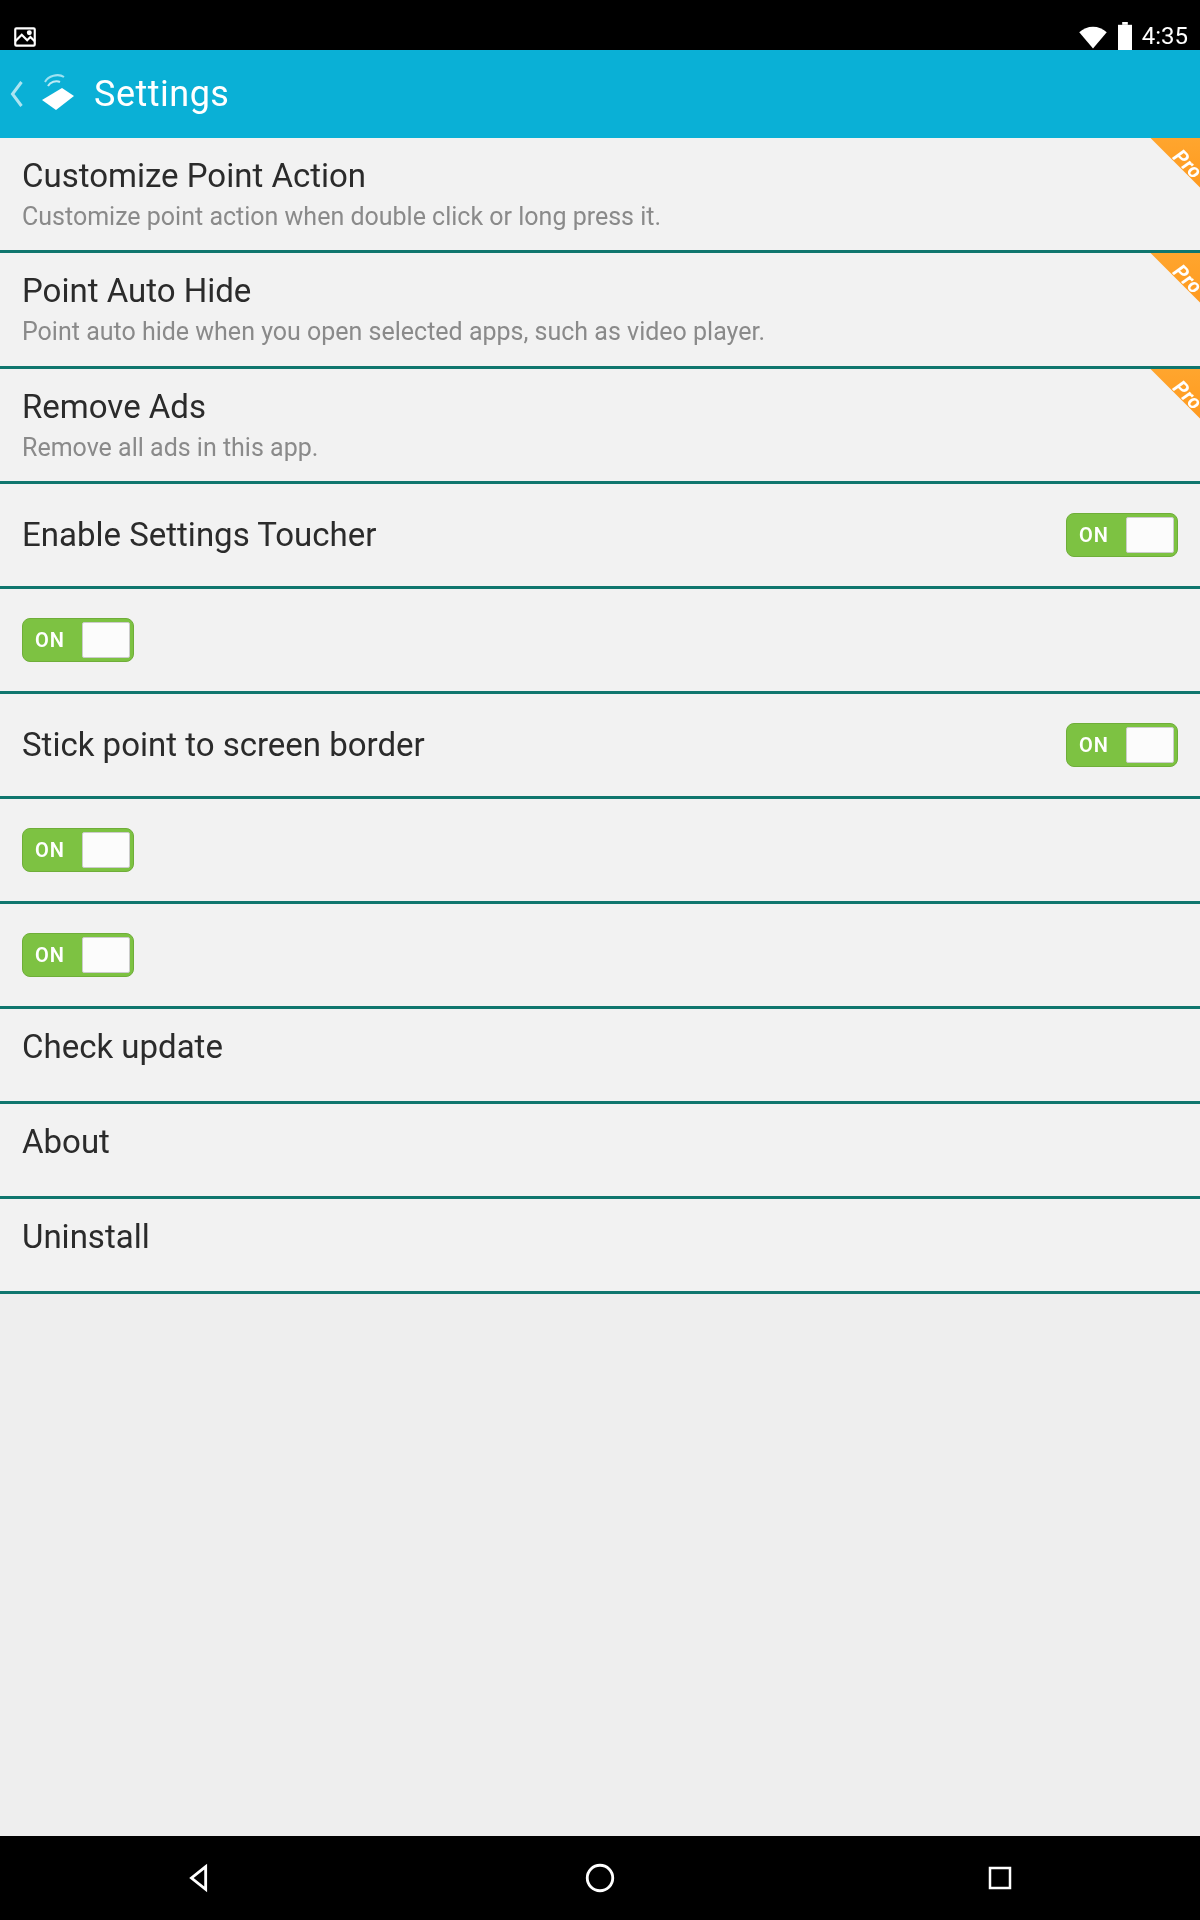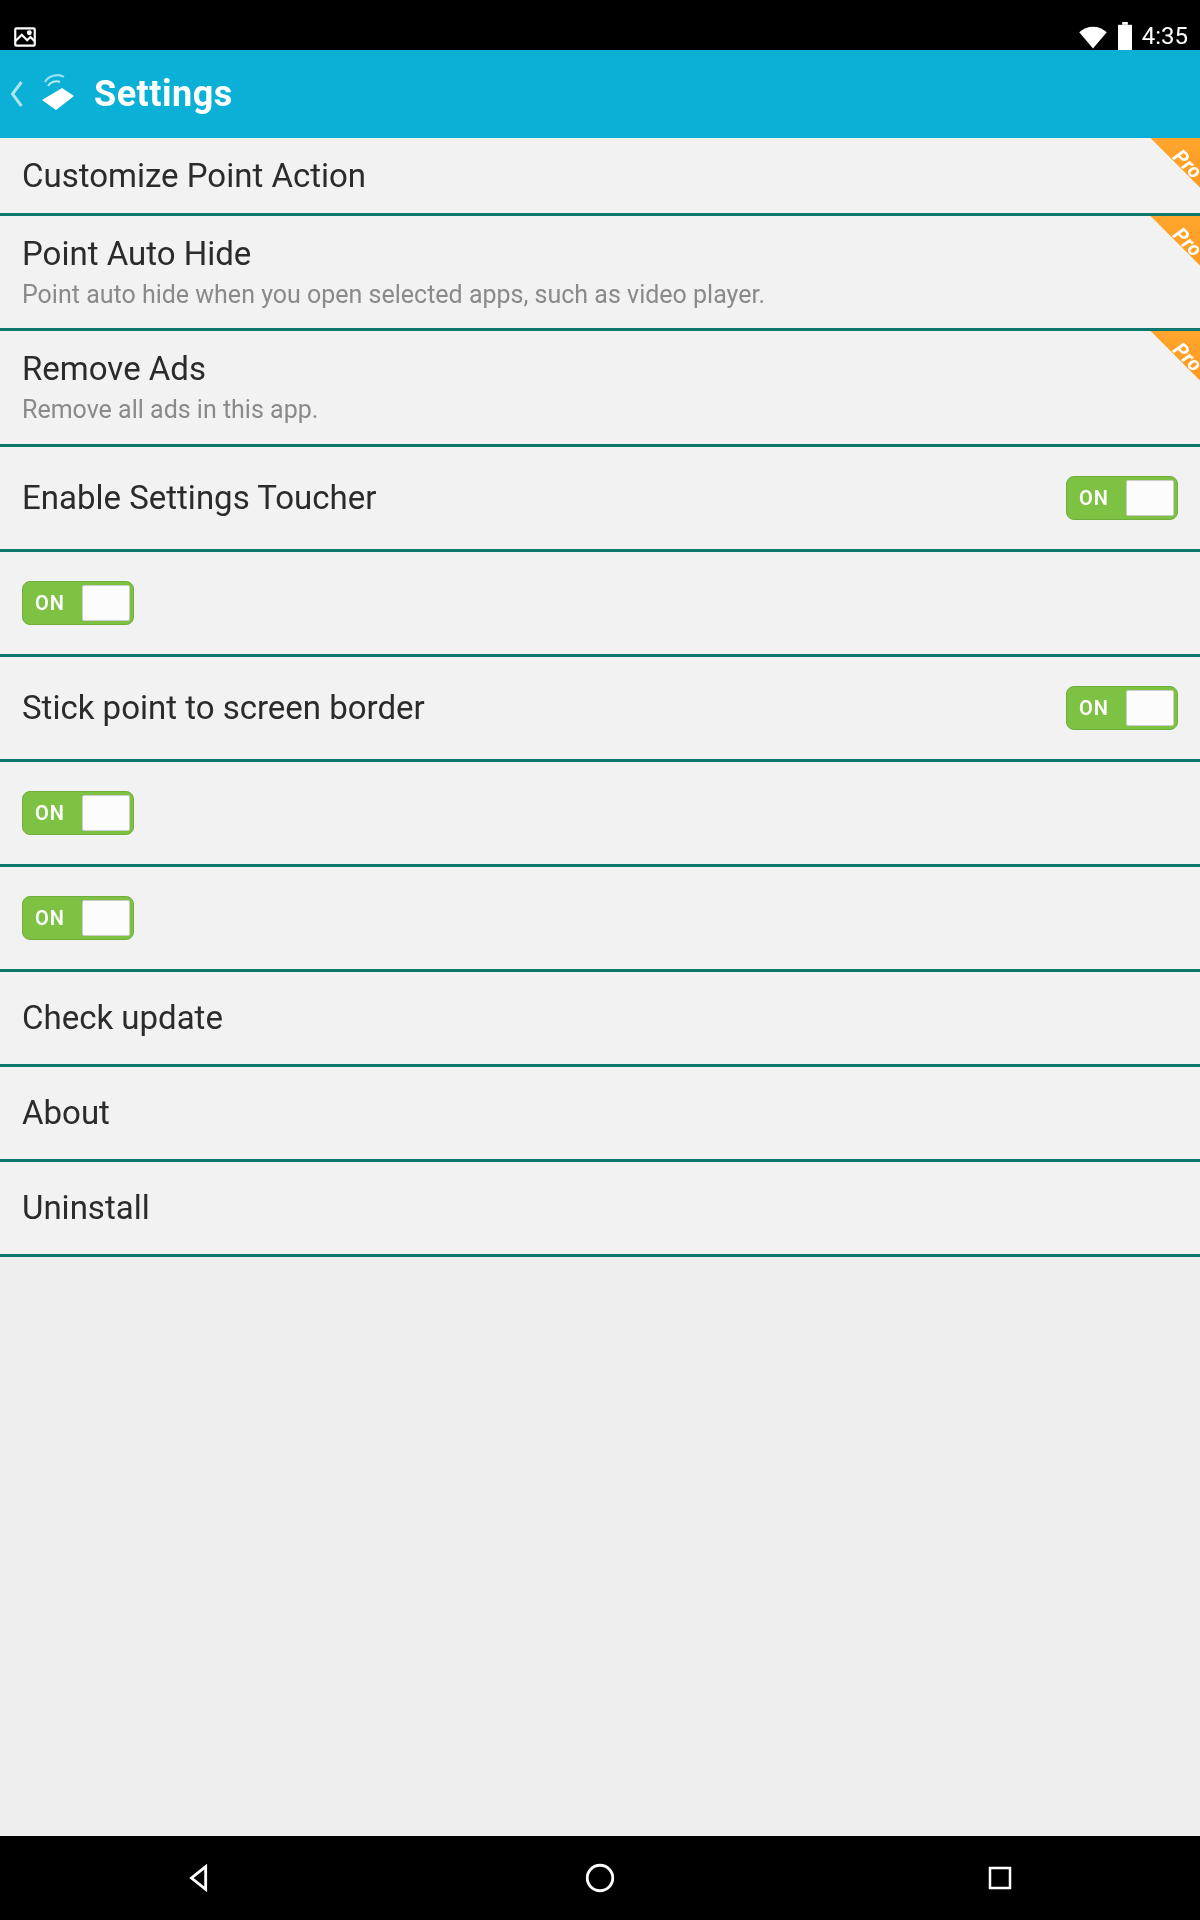--- a/index.html
+++ b/index.html
@@ -12,7 +12,7 @@
   .app-bar { height: 88px; background: #0ab0d6; color: #fff; display: flex; align-items: center; padding: 0 8px; gap: 10px; }
   .app-bar .back { font-size: 28px; opacity: 0.9; display: flex; align-items: center; }
   .app-bar .logo { width: 48px; height: 48px; display: flex; align-items: center; justify-content: center; }
-  .app-bar .title { font-size: 36px; font-weight: 700; letter-spacing: 0.5px; }
+  .app-bar .title { font-size: 36px; font-weight: 400; letter-spacing: 0.5px; }
 
   .content { background: #f2f2f2; }
   .row { position: relative; border-bottom: 3px solid #0f766e; padding: 18px 22px; background: #f2f2f2; }

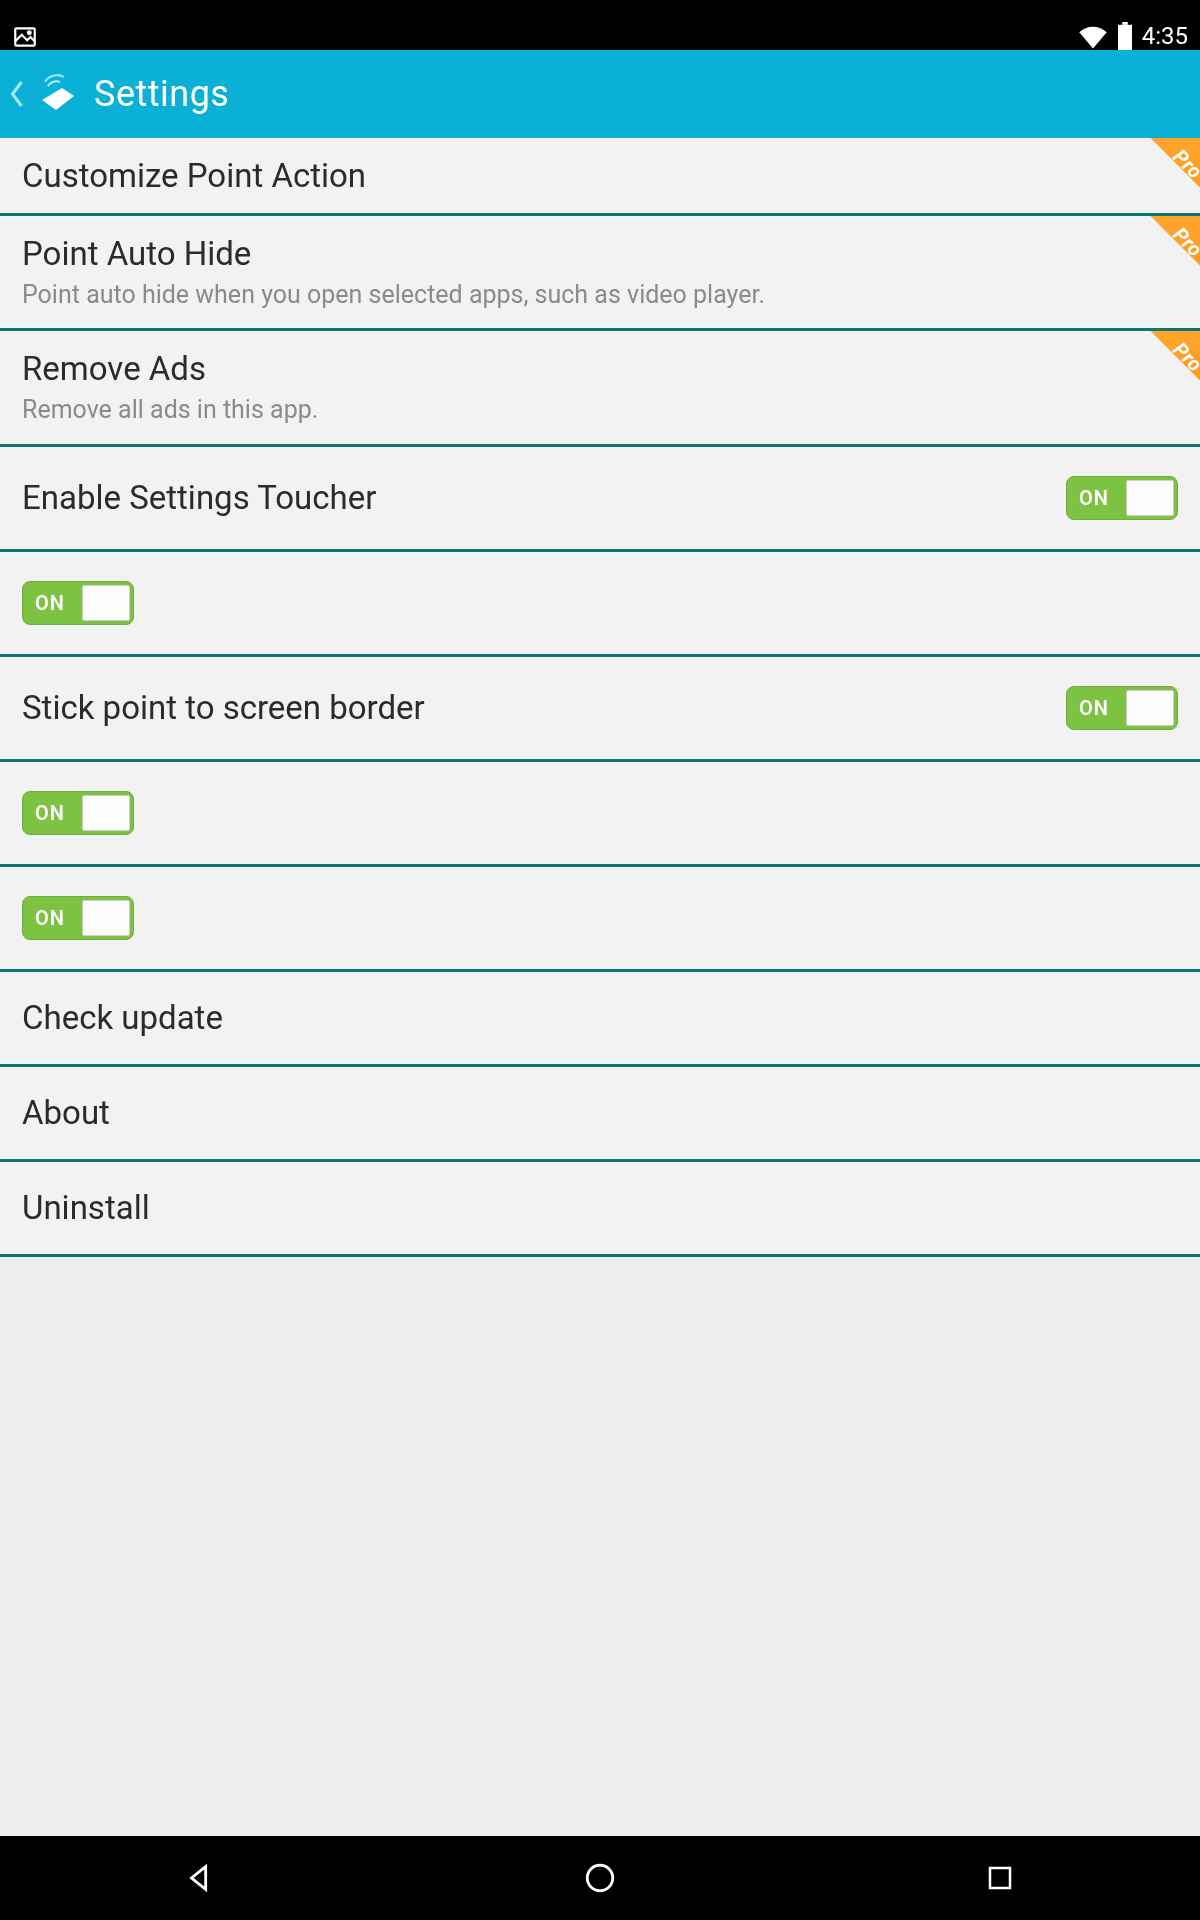--- a/index.html
+++ b/index.html
@@ -99,6 +99,7 @@
 
   <div class="row clickable">
     <div class="title">Customize Point Action</div>
+    <div class="sub">Customize point action when double click or long press it.</div>
     <div class="ribbon">
         <span class="txt">Pro</span>
       </div>

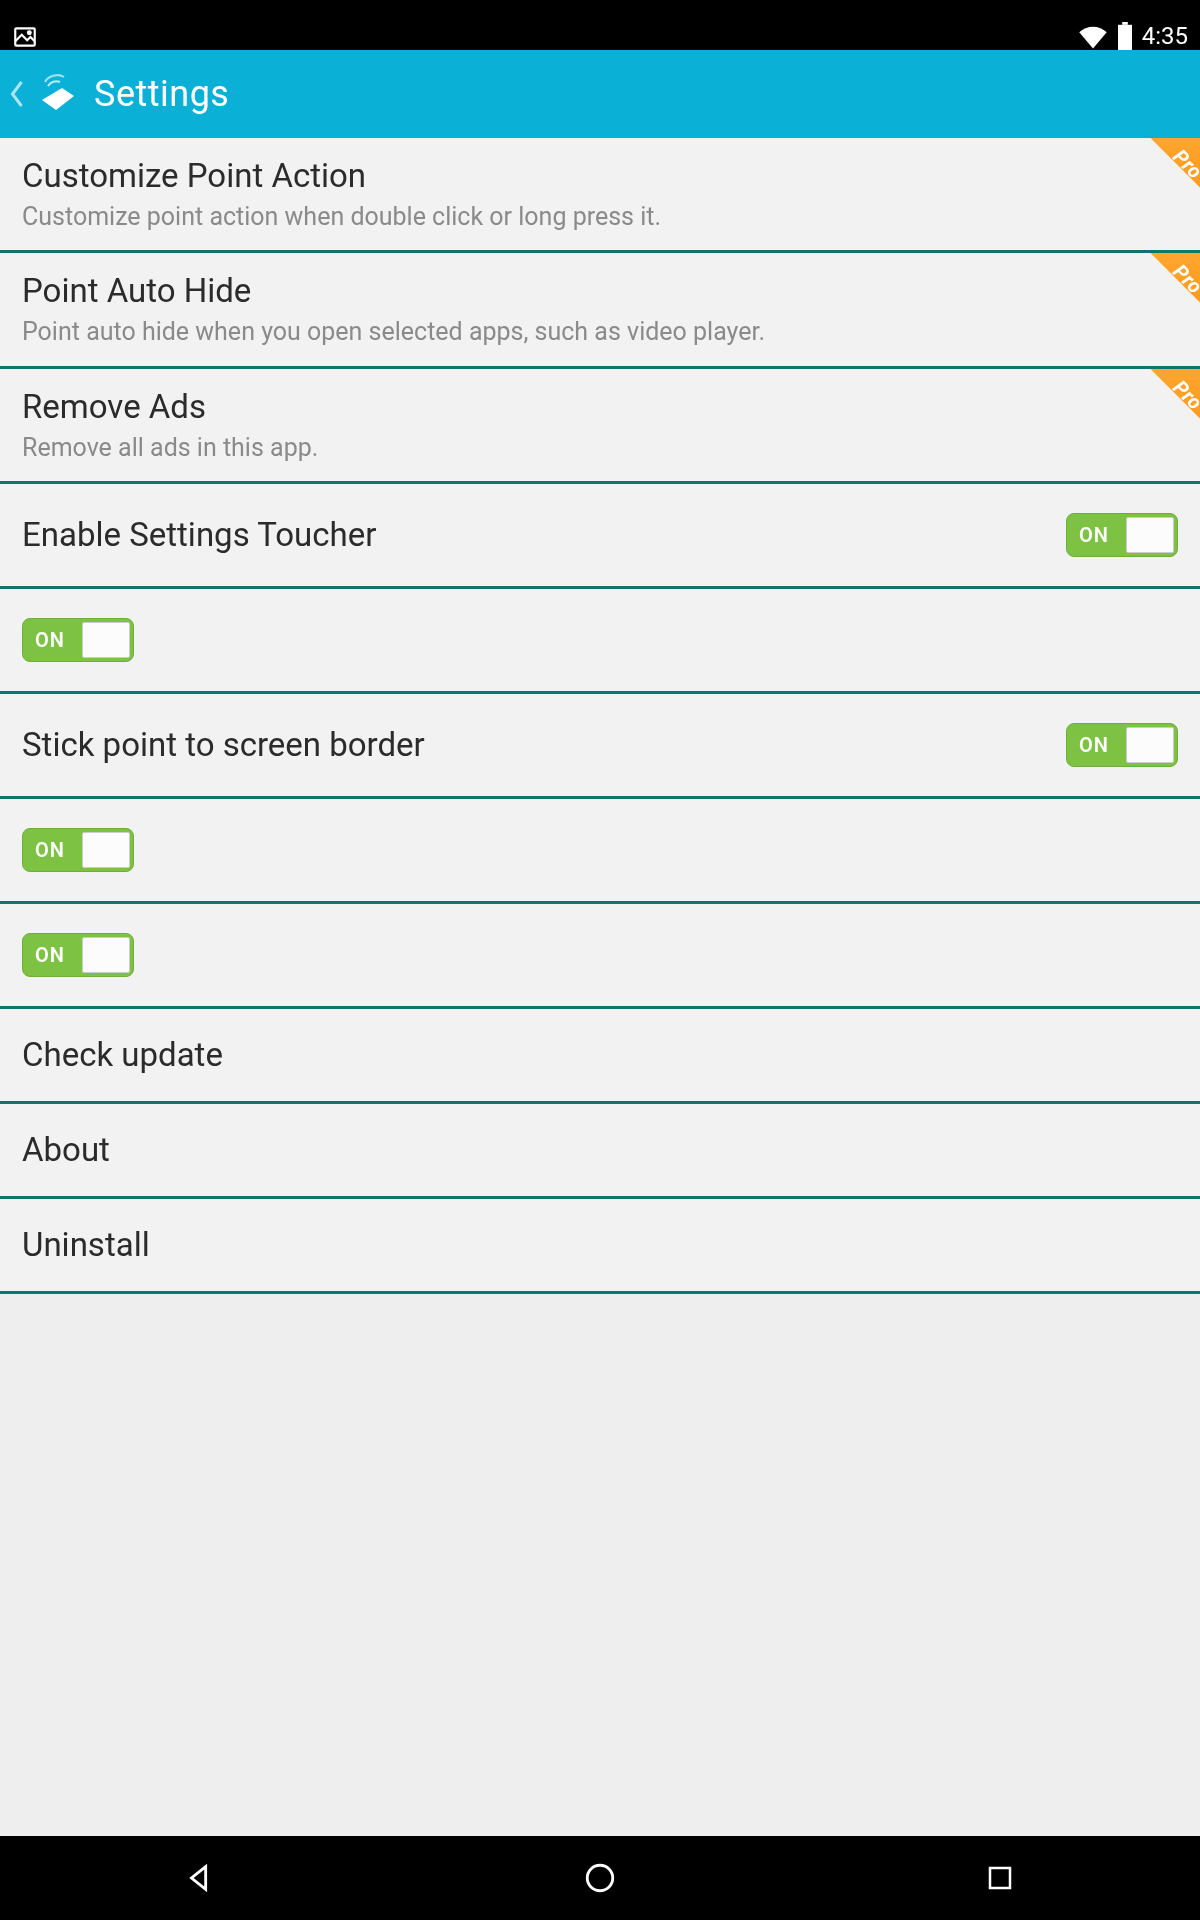--- a/index.html
+++ b/index.html
@@ -24,7 +24,7 @@
   .row.toggle .text { flex: 1 1 auto; padding-right: 20px; }
   .row.toggle .switch { flex: 0 0 auto; }
 
-  .row.link { min-height: 95px; display: flex; align-items: center; }
+  .row.link { min-height: 95px; display: flex; }
 
   
   .ribbon { position: absolute; top: 0; right: 0; width: 70px; height: 70px; overflow: hidden; pointer-events: none; }

